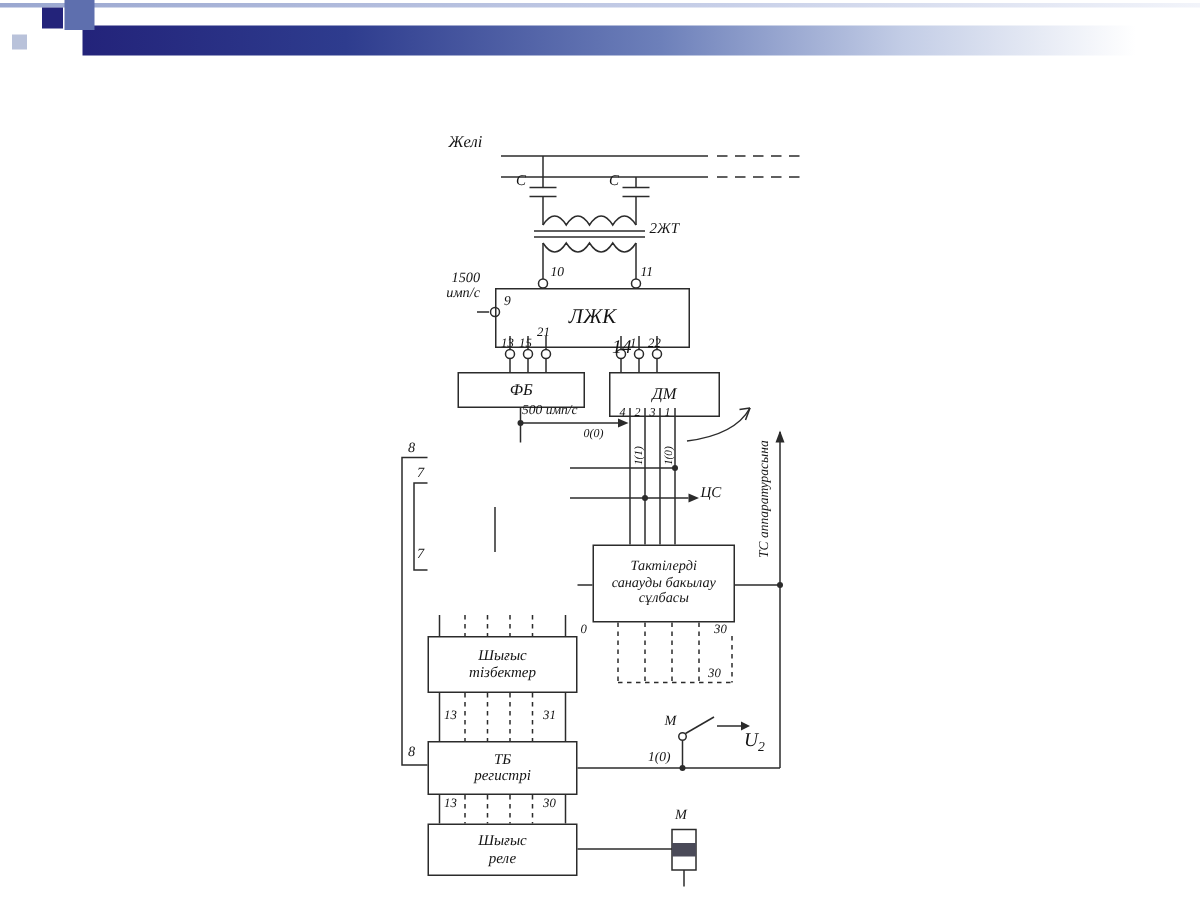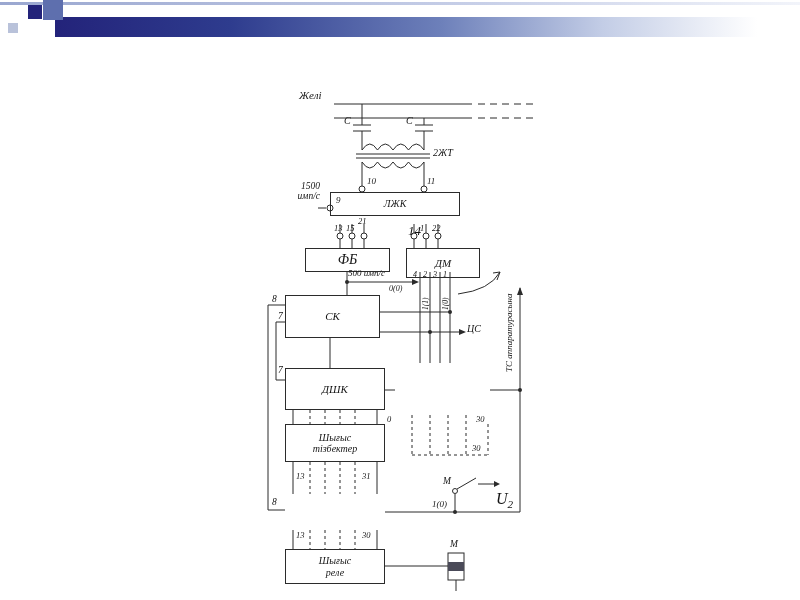--- a/index.html
+++ b/index.html
@@ -180,7 +180,7 @@
       </g>
     </svg>
 
-    <div class="box" style="left:330px;top:192px;width:130px;height:24px;font-size:10px">ЛЖК</div>
+    <div class="box" style="left:330px;top:192px;width:130px;height:40px;font-size:14px">ЛЖК</div>
     <div class="box" style="left:305px;top:248px;width:85px;height:24px;font-size:14px">ФБ</div>
     <div class="box" style="left:406px;top:248px;width:74px;height:30px;font-size:11px">ДМ</div>
     <div class="box" style="left:285px;top:295px;width:95px;height:43px;font-size:11px">СК</div>

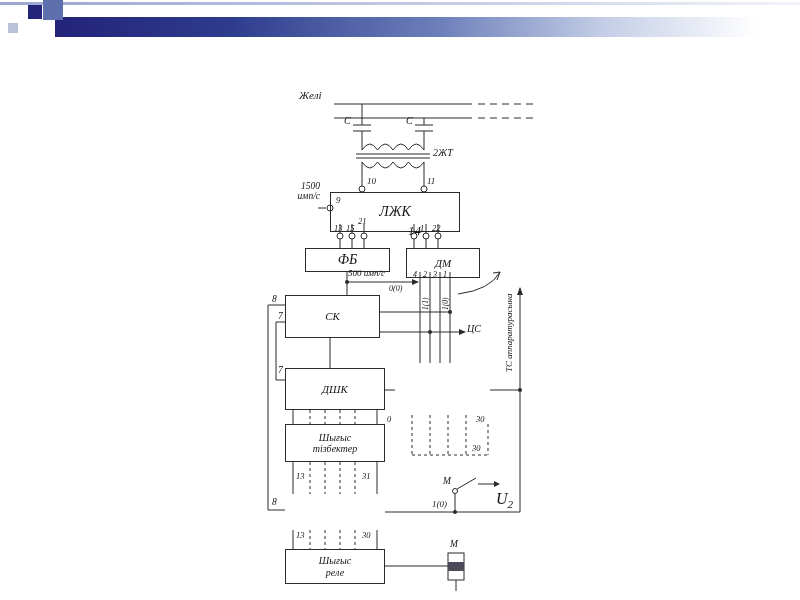--- a/index.html
+++ b/index.html
@@ -181,7 +181,7 @@
     </svg>
 
     <div class="box" style="left:330px;top:192px;width:130px;height:40px;font-size:14px">ЛЖК</div>
-    <div class="box" style="left:305px;top:248px;width:85px;height:24px;font-size:14px">ФБ</div>
+    <div class="box" style="left:305px;top:248px;width:85px;height:24px;font-size:11px">ФБ</div>
     <div class="box" style="left:406px;top:248px;width:74px;height:30px;font-size:11px">ДМ</div>
     <div class="box" style="left:285px;top:295px;width:95px;height:43px;font-size:11px">СК</div>
     <div class="box" style="left:285px;top:368px;width:100px;height:42px;font-size:11px">ДШК</div>

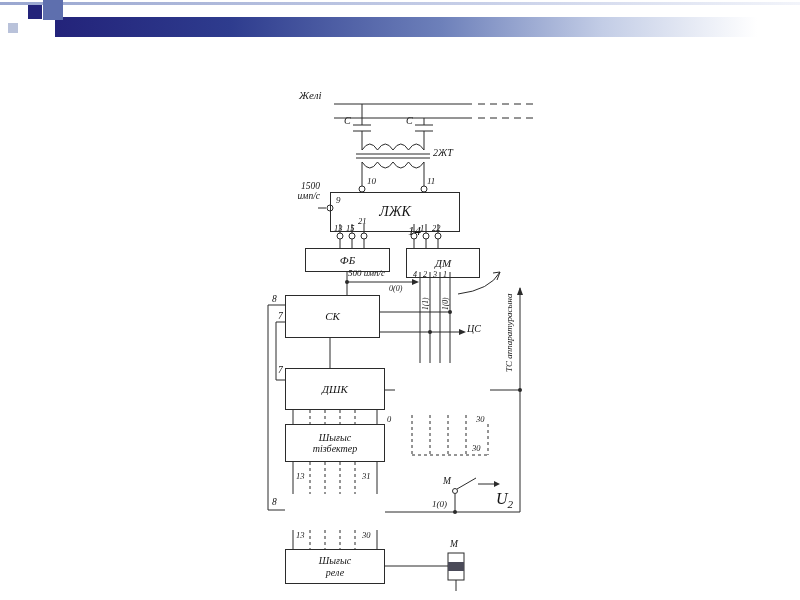--- a/index.html
+++ b/index.html
@@ -183,7 +183,6 @@
     <div class="box" style="left:330px;top:192px;width:130px;height:40px;font-size:14px">ЛЖК</div>
     <div class="box" style="left:305px;top:248px;width:85px;height:24px;font-size:11px">ФБ</div>
     <div class="box" style="left:406px;top:248px;width:74px;height:30px;font-size:11px">ДМ</div>
-    <div class="box" style="left:285px;top:295px;width:95px;height:43px;font-size:11px">СК</div>
     <div class="box" style="left:285px;top:368px;width:100px;height:42px;font-size:11px">ДШК</div>
     <div class="box" style="left:285px;top:424px;width:100px;height:38px;font-size:10px">Шығыс
 тізбектер</div>

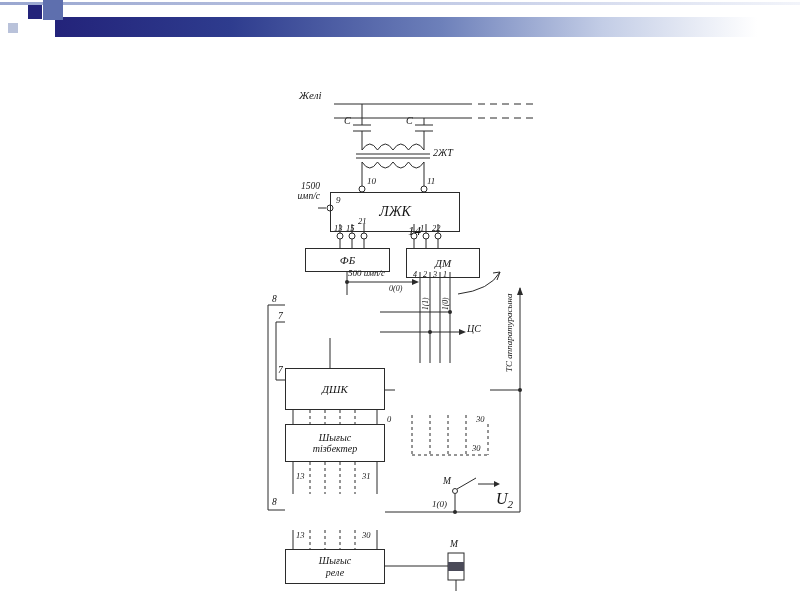--- a/index.html
+++ b/index.html
@@ -184,6 +184,9 @@
     <div class="box" style="left:305px;top:248px;width:85px;height:24px;font-size:11px">ФБ</div>
     <div class="box" style="left:406px;top:248px;width:74px;height:30px;font-size:11px">ДМ</div>
     <div class="box" style="left:285px;top:368px;width:100px;height:42px;font-size:11px">ДШК</div>
+    <div class="box" style="left:395px;top:363px;width:95px;height:52px;font-size:9.5px">Тактілерді
+санауды бакылау
+сұлбасы</div>
     <div class="box" style="left:285px;top:424px;width:100px;height:38px;font-size:10px">Шығыс
 тізбектер</div>
     <div class="box" style="left:285px;top:549px;width:100px;height:35px;font-size:10px">Шығыс

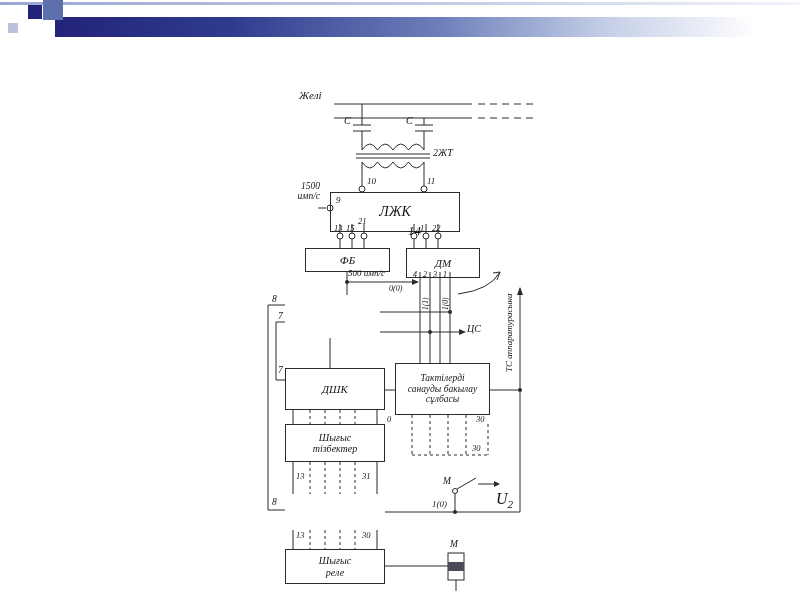--- a/index.html
+++ b/index.html
@@ -183,7 +183,6 @@
     <div class="box" style="left:330px;top:192px;width:130px;height:40px;font-size:14px">ЛЖК</div>
     <div class="box" style="left:305px;top:248px;width:85px;height:24px;font-size:11px">ФБ</div>
     <div class="box" style="left:406px;top:248px;width:74px;height:30px;font-size:11px">ДМ</div>
-    <div class="box" style="left:285px;top:368px;width:100px;height:42px;font-size:11px">ДШК</div>
     <div class="box" style="left:395px;top:363px;width:95px;height:52px;font-size:9.5px">Тактілерді
 санауды бакылау
 сұлбасы</div>

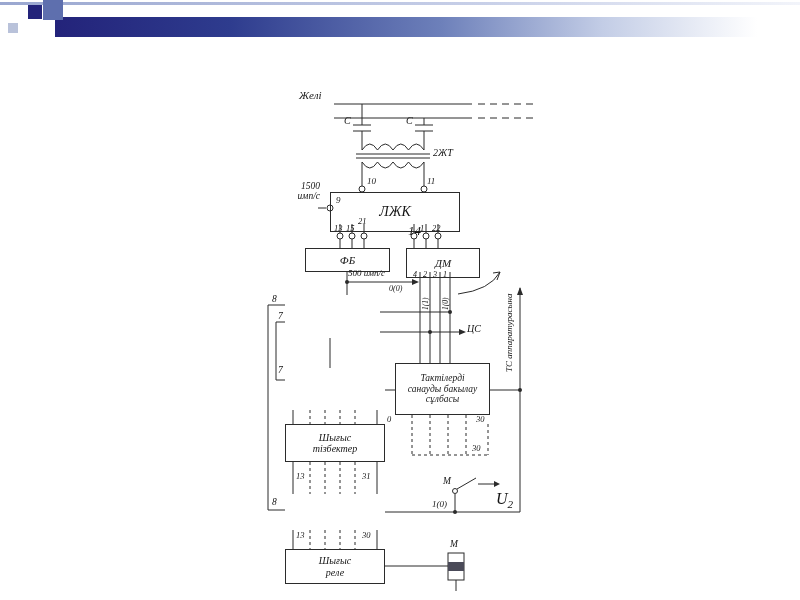--- a/index.html
+++ b/index.html
@@ -227,7 +227,7 @@
     <div class="lbl" style="left:362px;top:472px;font-size:8.5px">31</div>
     <div class="lbl" style="left:432px;top:500px;font-size:9px">1(0)</div>
     <div class="lbl" style="left:443px;top:476px;font-size:9.5px">М</div>
-    <div class="lbl" style="left:496px;top:472px;font-size:16px">
+    <div class="lbl" style="left:496px;top:472px;font-size:13px">
       <span>U</span><sub>2</sub>
     </div>
     <div class="lbl" style="left:296px;top:531px;font-size:8.5px">13</div>

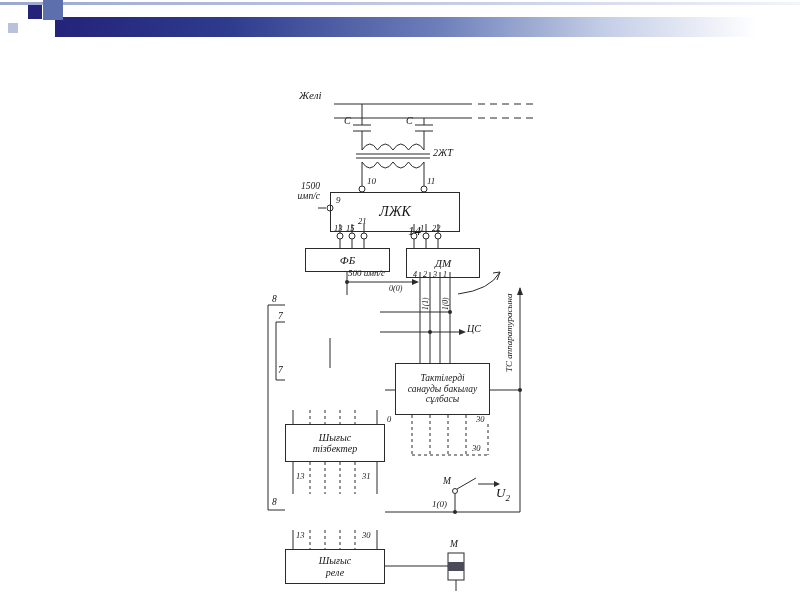--- a/index.html
+++ b/index.html
@@ -188,6 +188,8 @@
 сұлбасы</div>
     <div class="box" style="left:285px;top:424px;width:100px;height:38px;font-size:10px">Шығыс
 тізбектер</div>
+    <div class="box" style="left:285px;top:494px;width:100px;height:36px;font-size:10px">ТБ
+регистрі</div>
     <div class="box" style="left:285px;top:549px;width:100px;height:35px;font-size:10px">Шығыс
 реле</div>
 

